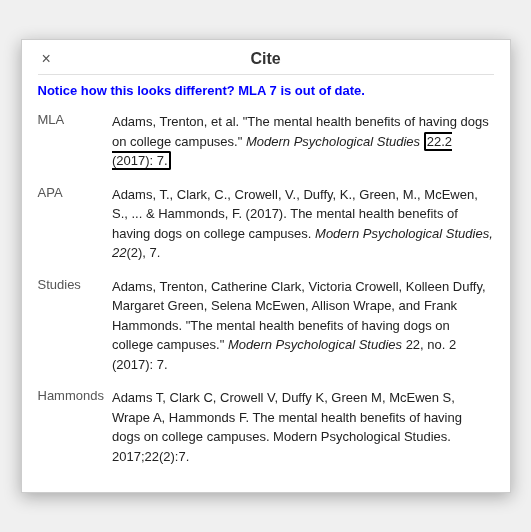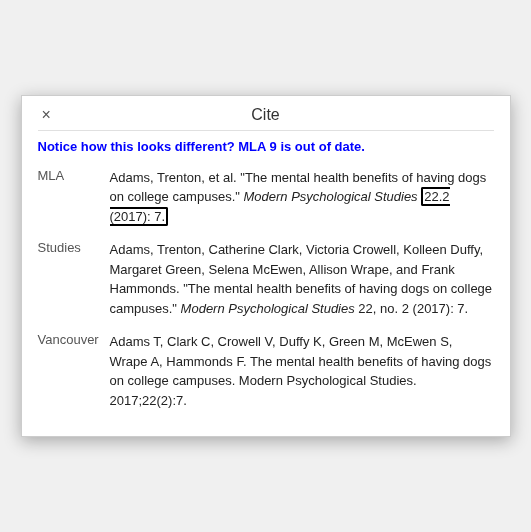--- a/index.html
+++ b/index.html
@@ -45,7 +45,7 @@
     }
     .modal-title {
       font-size: 16px;
-      font-weight: normal;
+      font-weight: bold;
       color: #333;
     }
     .notice {

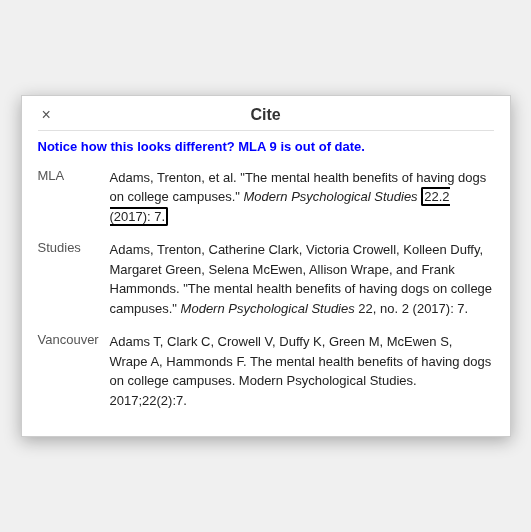--- a/index.html
+++ b/index.html
@@ -97,7 +97,7 @@
   </div>
 
   <div class="notice">
-    Notice how this looks different? MLA 9 is out of date.
+    Notice how this looks different? MLA 7 is out of date.
   </div>
 
   <table class="cite-table">

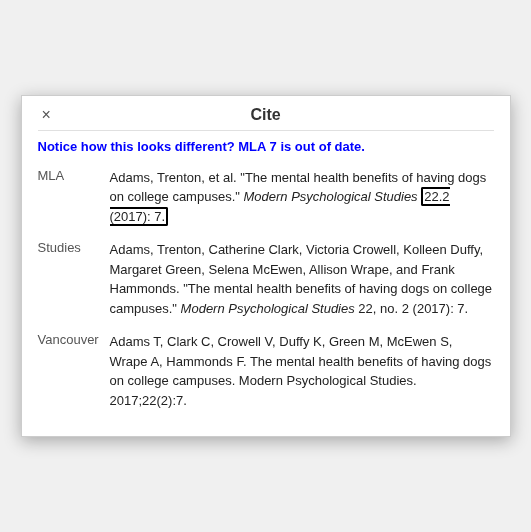--- a/index.html
+++ b/index.html
@@ -110,6 +110,12 @@
         </td>
       </tr>
 
+      <tr>
+        <td class="cite-label">APA</td>
+        <td class="cite-content">
+          Adams, T., Clark, C., Crowell, V., Duffy, K., Green, M., McEwen, S., ... &amp; Hammonds, F. (2017). The mental health benefits of having dogs on college campuses. <em>Modern Psychological Studies, 22</em>(2), 7.
+        </td>
+      </tr>
 
       <tr>
         <td class="cite-label">Studies</td>

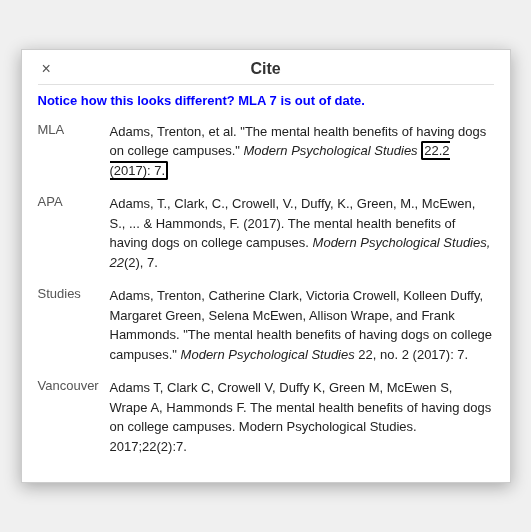--- a/index.html
+++ b/index.html
@@ -126,7 +126,7 @@
 
 
       <tr>
-        <td class="cite-label">Vancouver</td>
+        <td class="cite-label">Hammonds</td>
         <td class="cite-content">
           Adams T, Clark C, Crowell V, Duffy K, Green M, McEwen S, Wrape A, Hammonds F. The mental health benefits of having dogs on college campuses. Modern Psychological Studies. 2017;22(2):7.
         </td>

